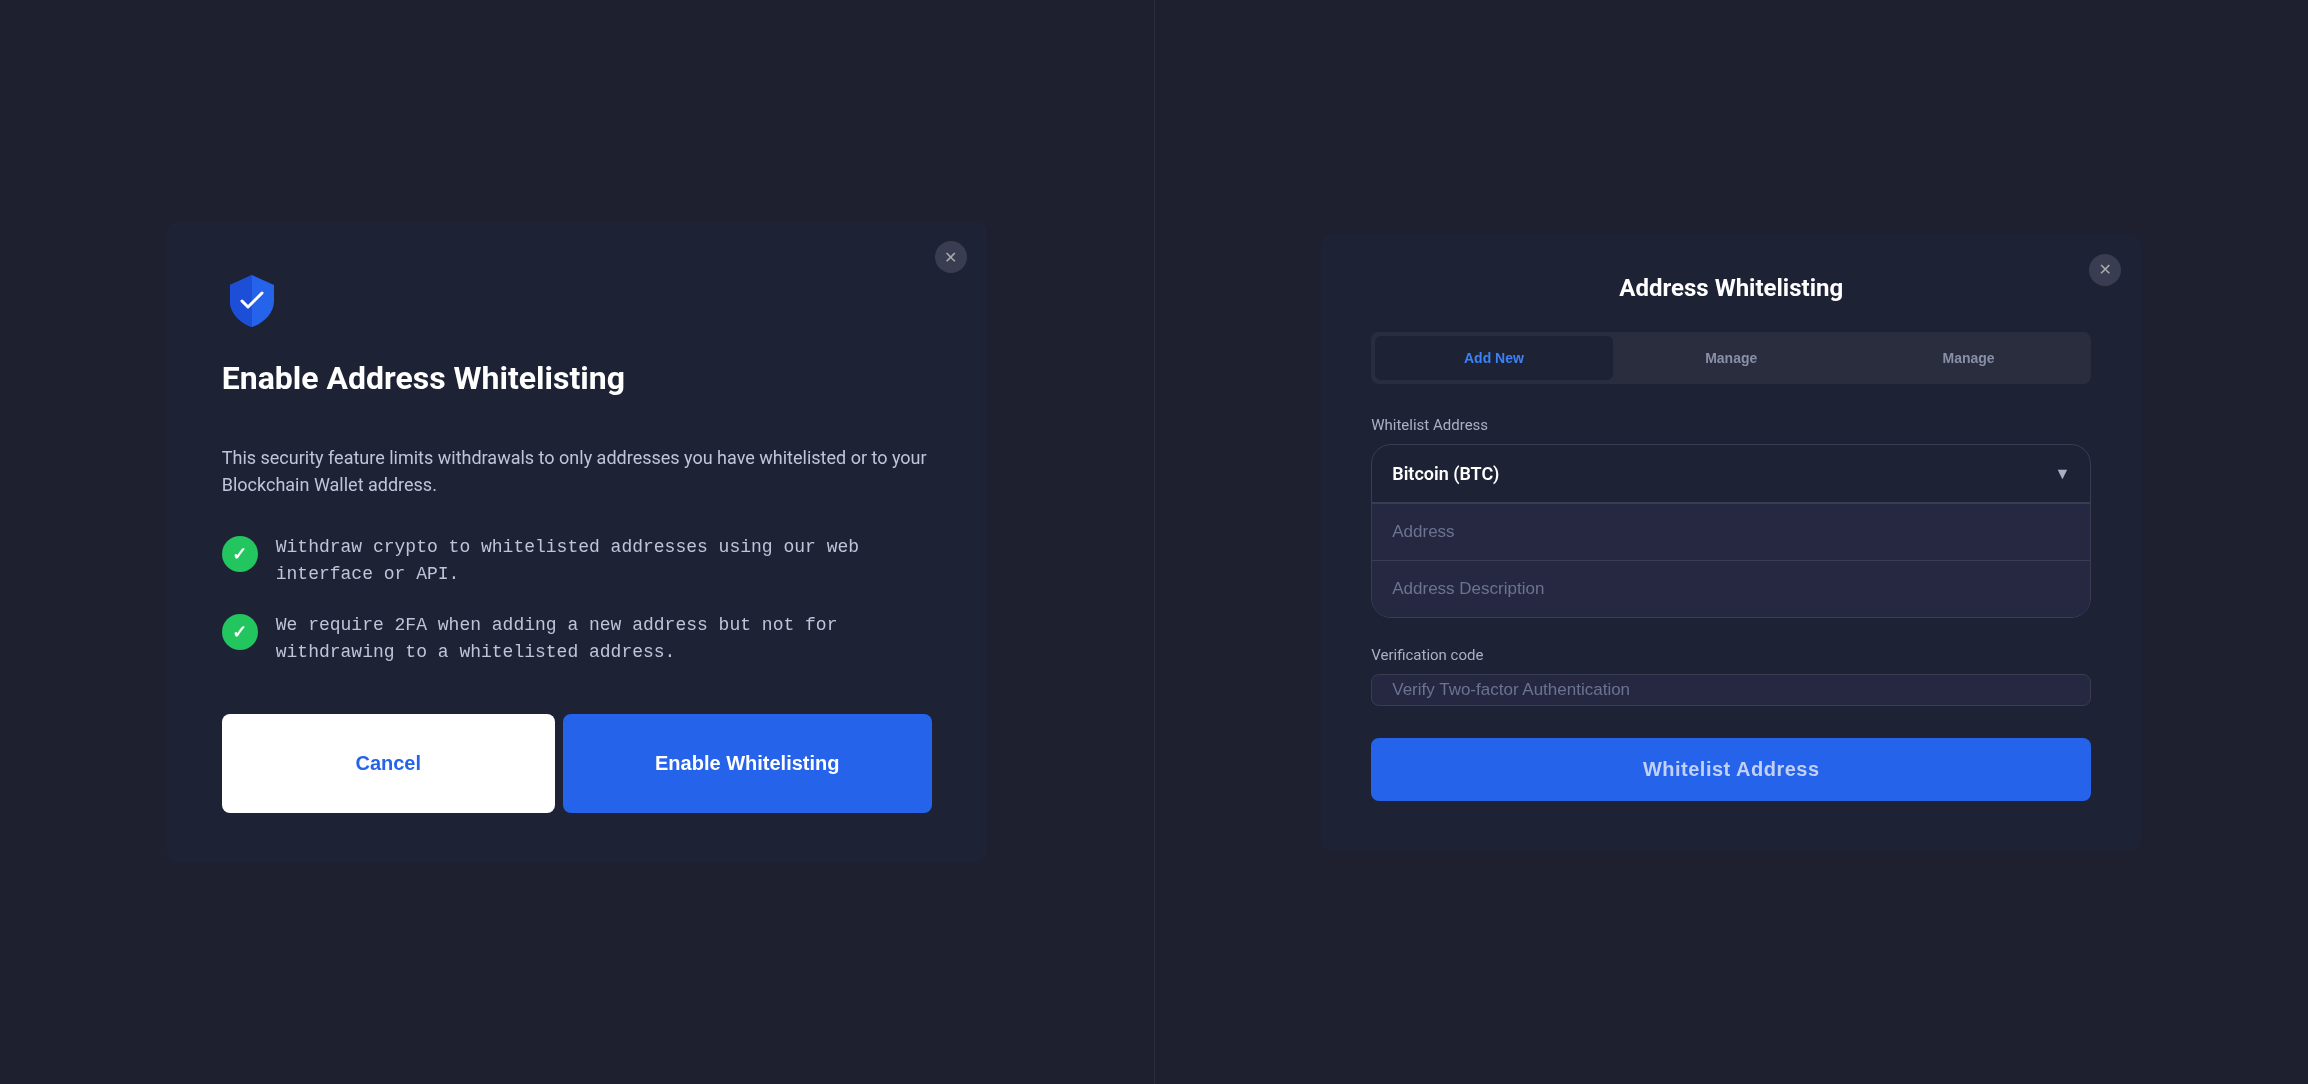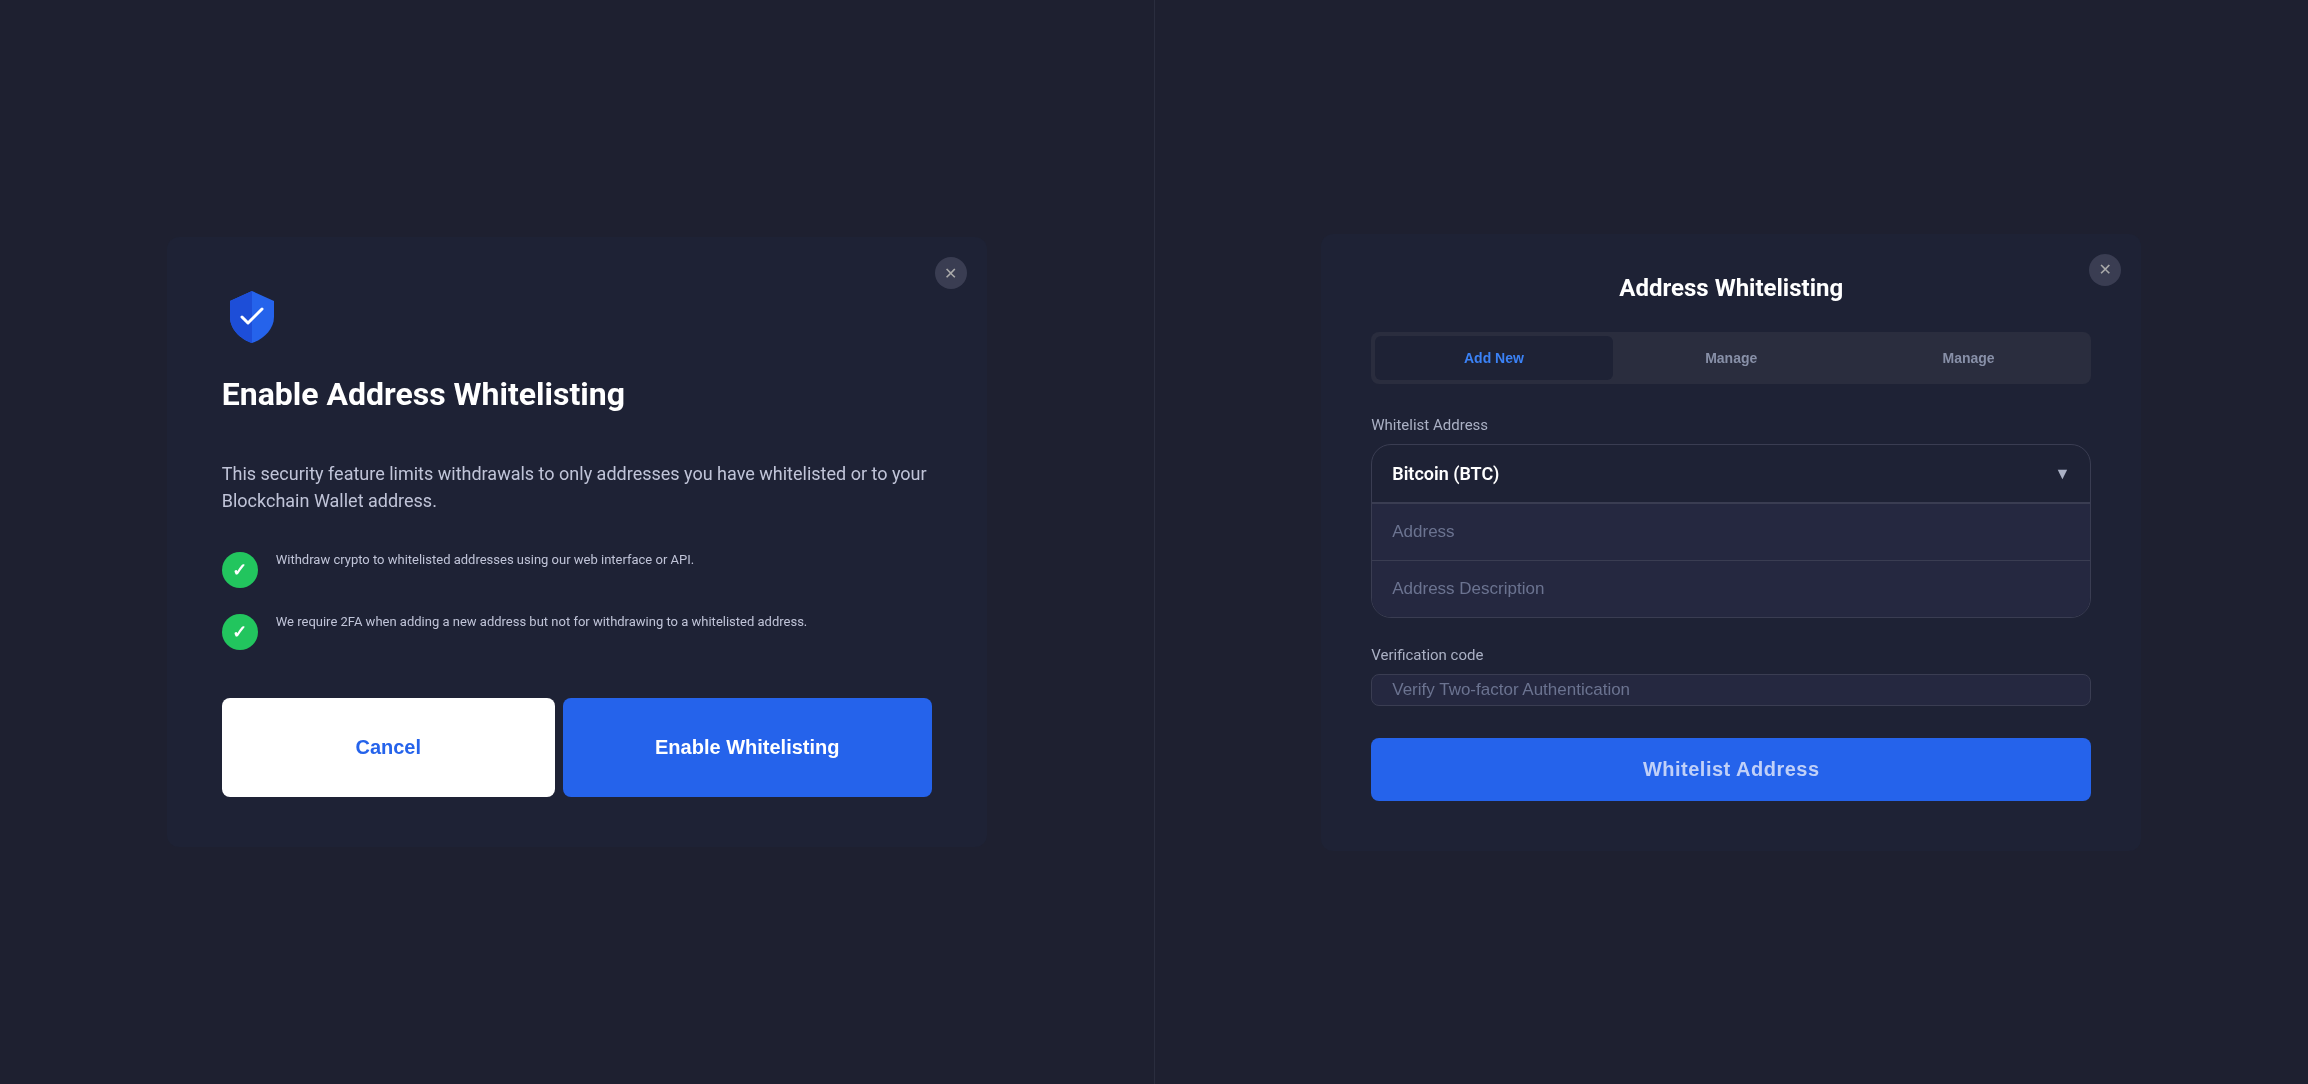--- a/index.html
+++ b/index.html
@@ -109,9 +109,10 @@
     }
 
     .feature-text {
-      font-size: 13px;
+      font-size: 18px;
       color: #c0c4d8;
       line-height: 1.5;
+      font-family: Liberation Mono, monospace;
     }
 
     .button-row {

